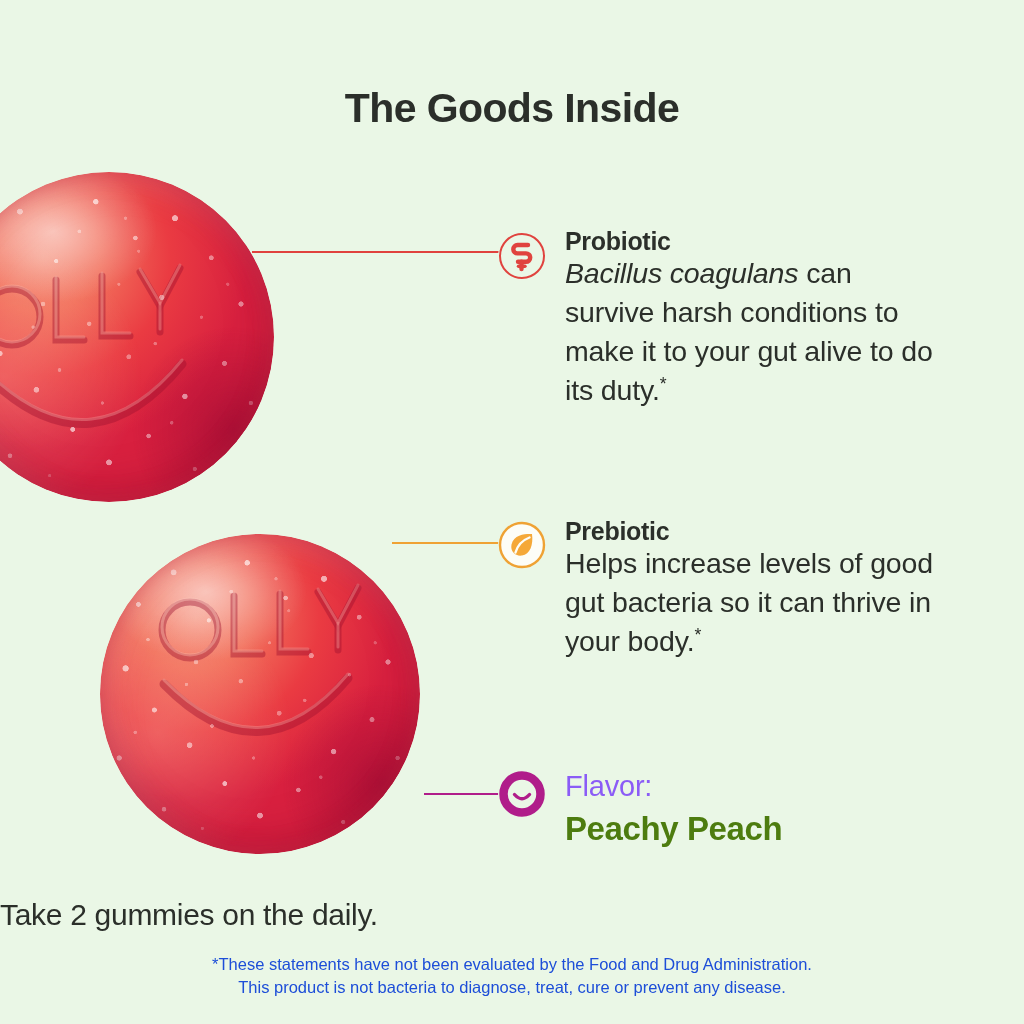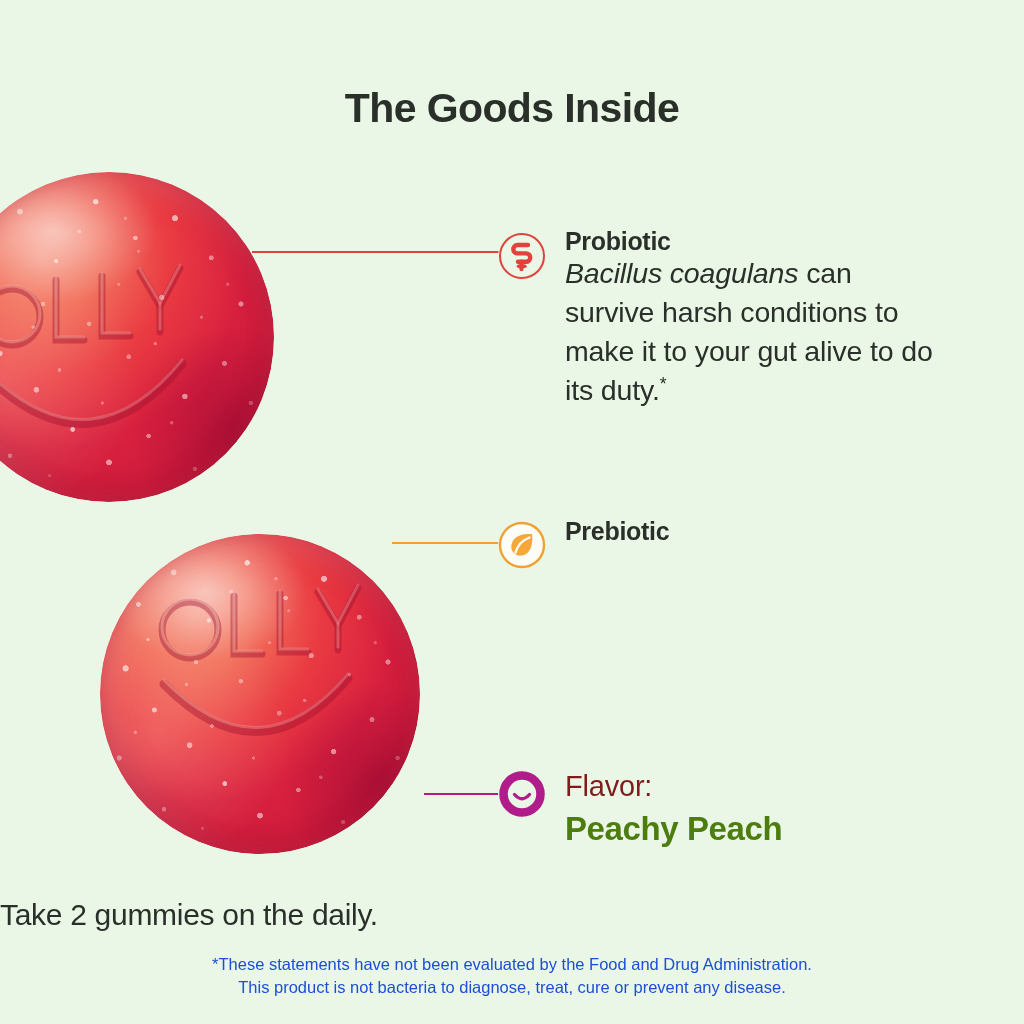--- a/index.html
+++ b/index.html
@@ -309,6 +309,7 @@
 
   <div class="row-text" id="text-prebiotic">
     <p class="row-title">Prebiotic</p>
+    <p class="row-body"><span>Helps increase levels of good gut bacteria so it can thrive in your body.</span><span class="sup">*</span></p>
   </div>
 
   <div class="badge" id="badge-flavor">

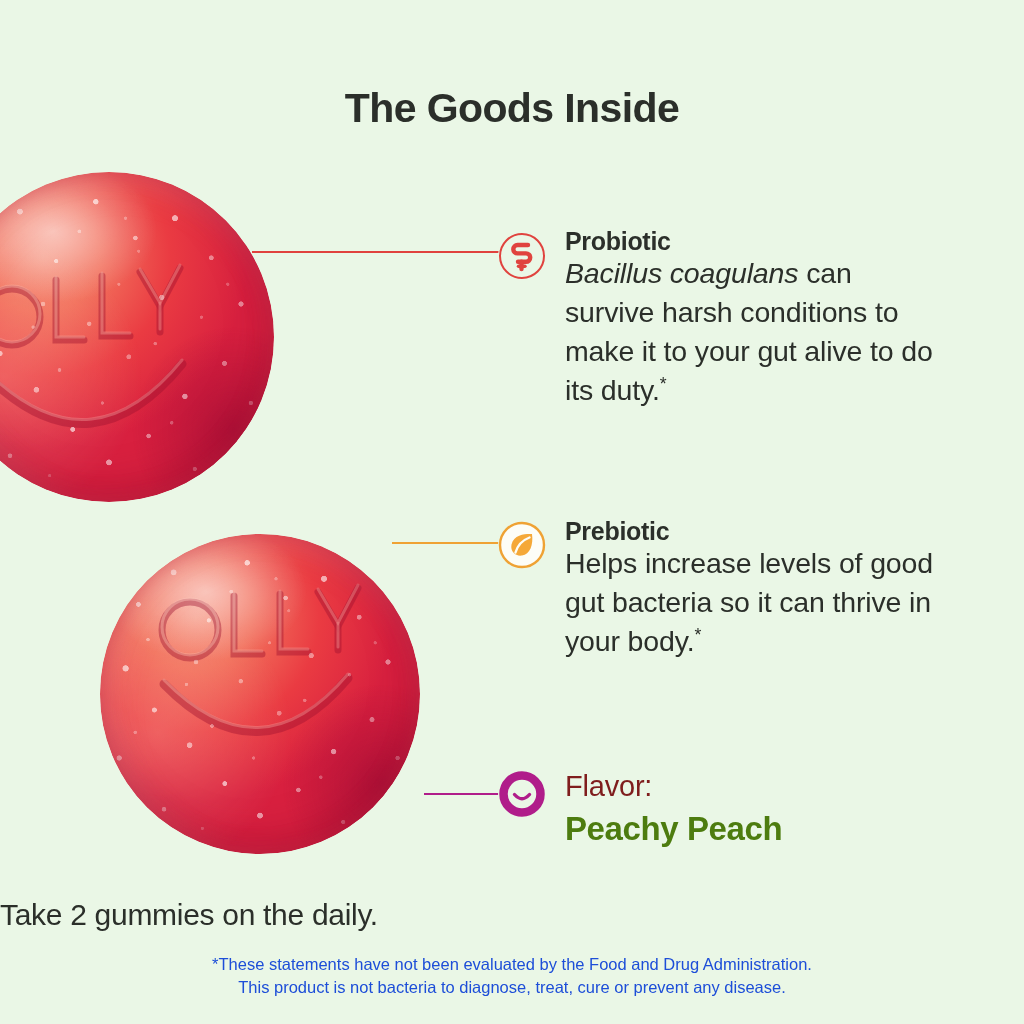--- a/index.html
+++ b/index.html
@@ -182,7 +182,7 @@
     font-size: 29px;
     font-weight: normal;
     line-height: 1.15;
-    color: #7f1d1d;
+    color: #8b5cf6;
     margin: 0;
     letter-spacing: -0.2px;
   }

